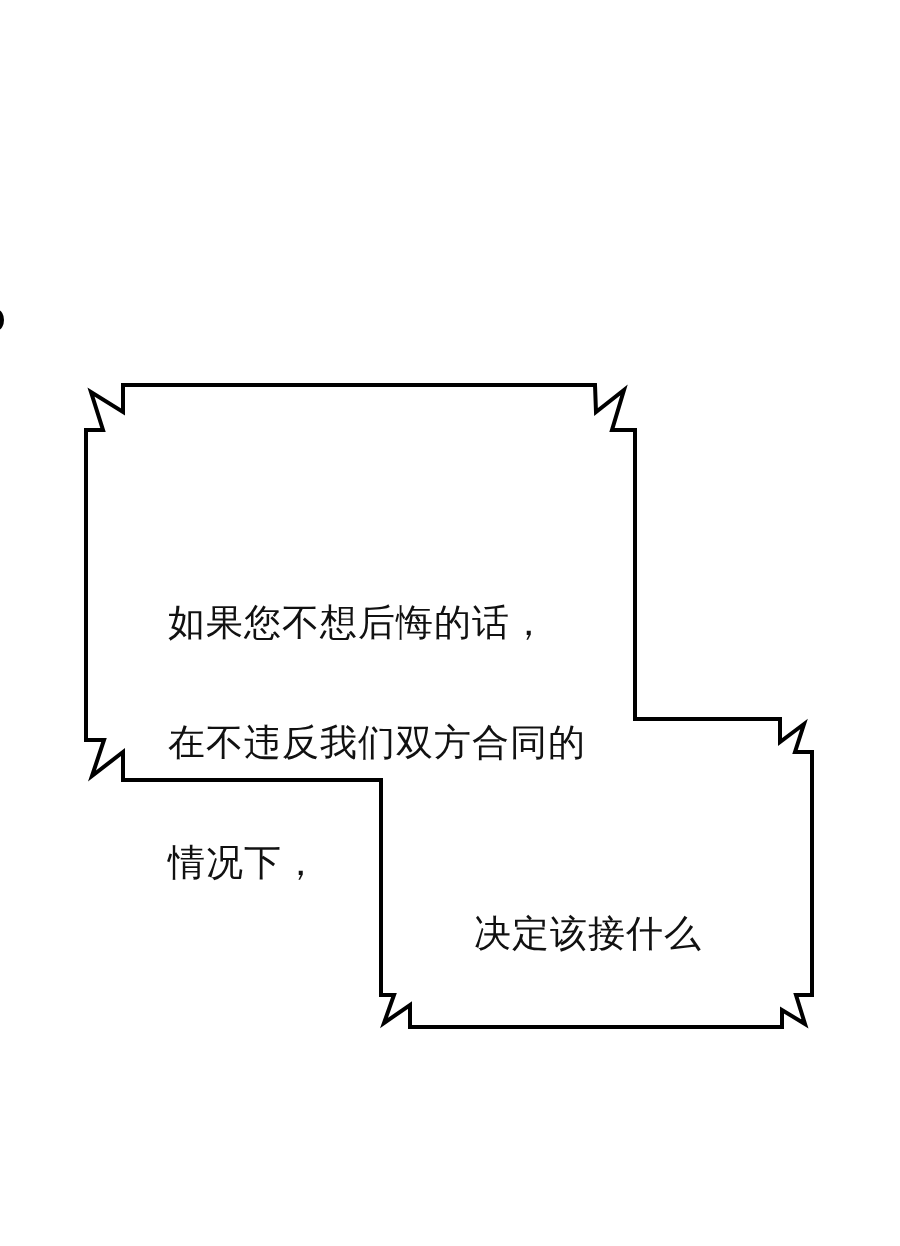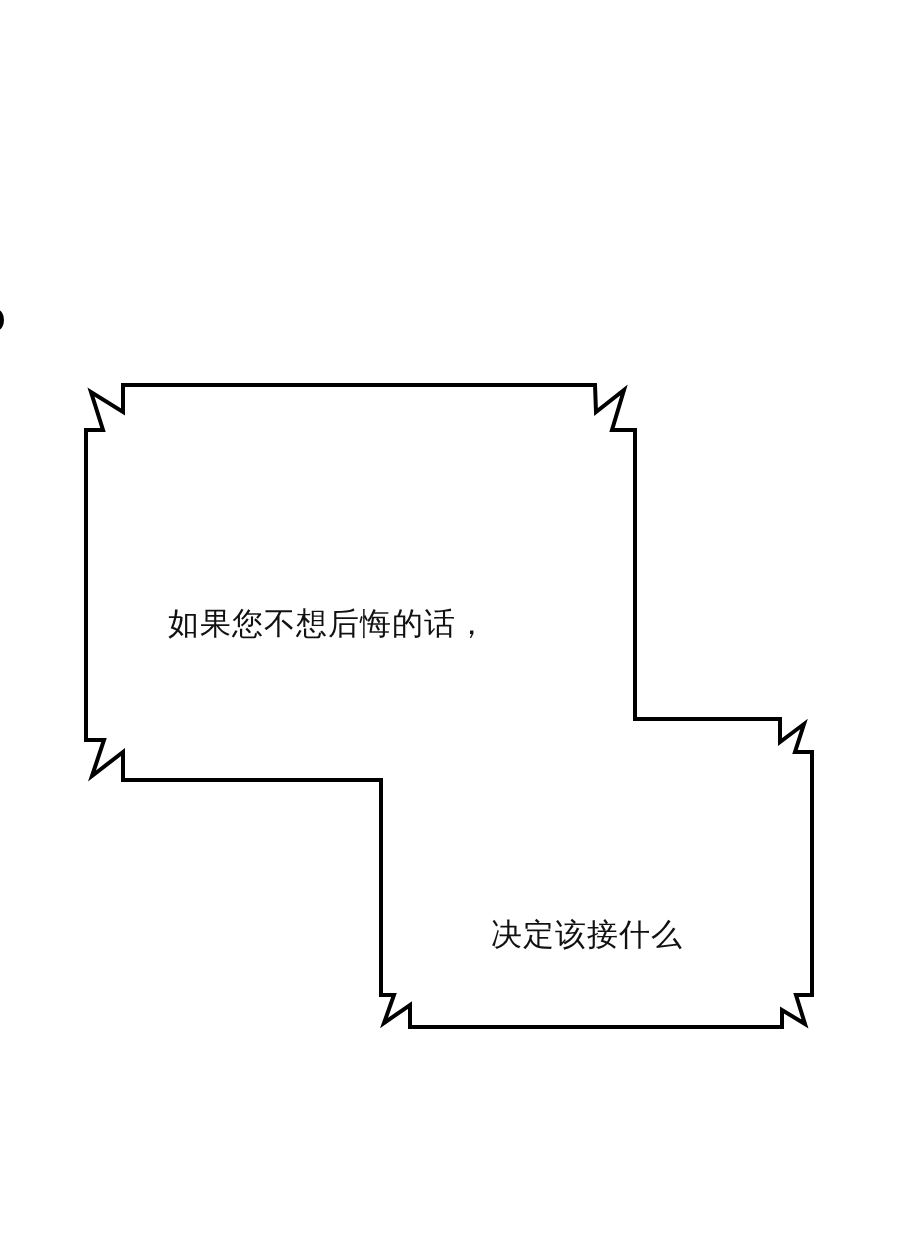--- a/index.html
+++ b/index.html
@@ -37,7 +37,7 @@
     .bubble-text {
       position: absolute;
       color: #111111;
-      font-size: 31px;
+      font-size: 37px;
       line-height: 40px;
       letter-spacing: 1px;
       white-space: pre;

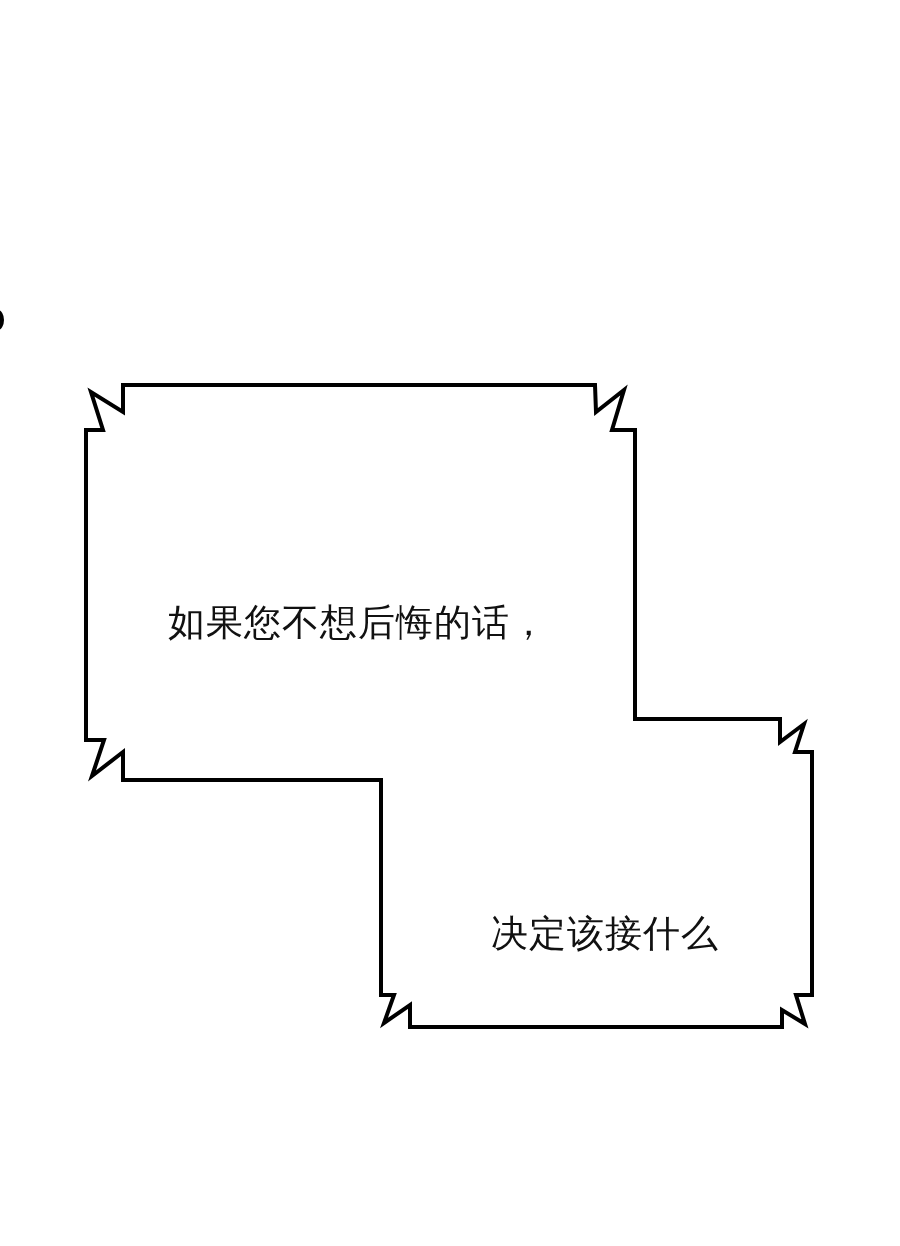--- a/index.html
+++ b/index.html
@@ -91,6 +91,7 @@
 
   <div id="text-1" class="bubble-text">
     <span class="line">如果您不想后悔的话，</span>
+    <span class="line">在不违反我们双方合同的</span>
   </div>
 
   <div id="text-2" class="bubble-text">

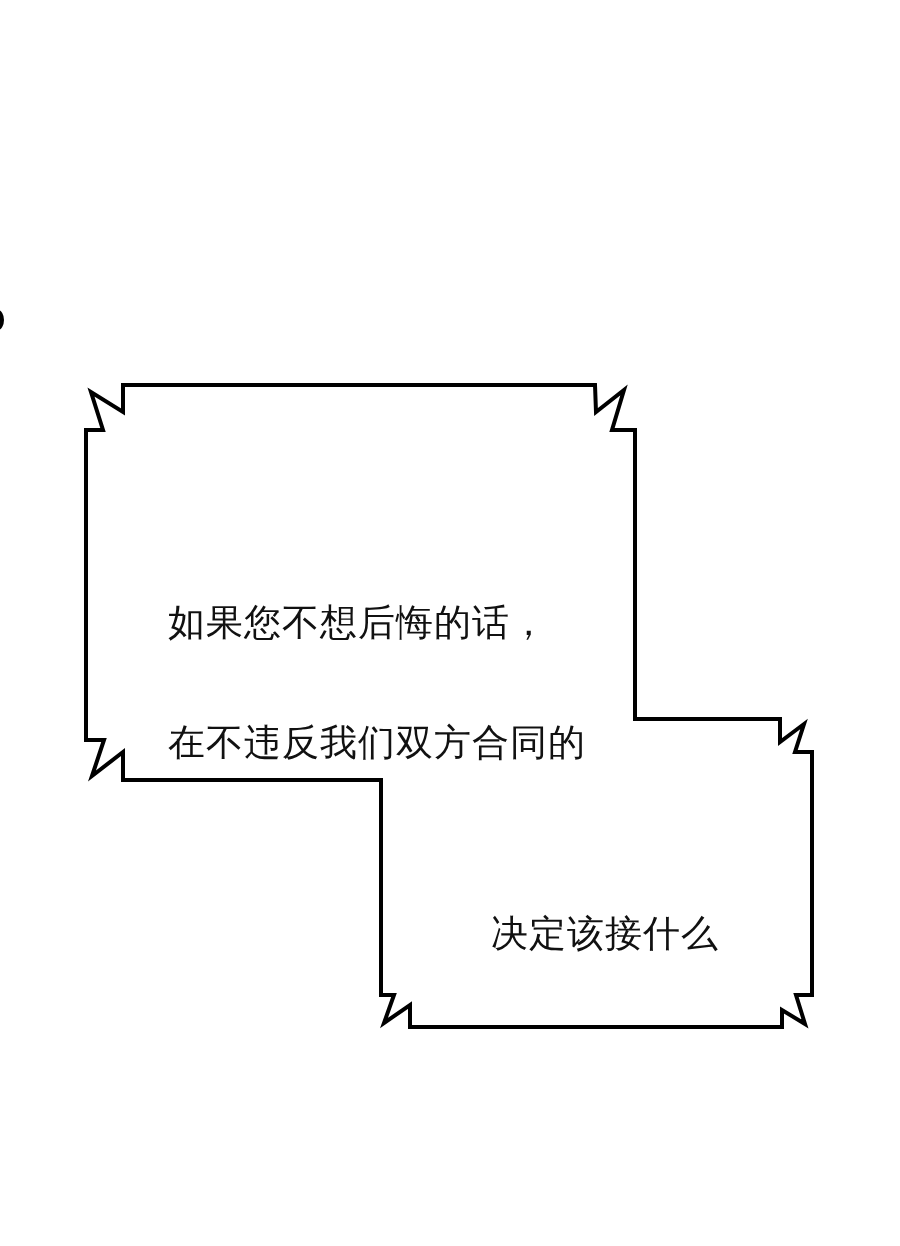--- a/index.html
+++ b/index.html
@@ -92,6 +92,7 @@
   <div id="text-1" class="bubble-text">
     <span class="line">如果您不想后悔的话，</span>
     <span class="line">在不违反我们双方合同的</span>
+    <span class="line">情况下，</span>
   </div>
 
   <div id="text-2" class="bubble-text">

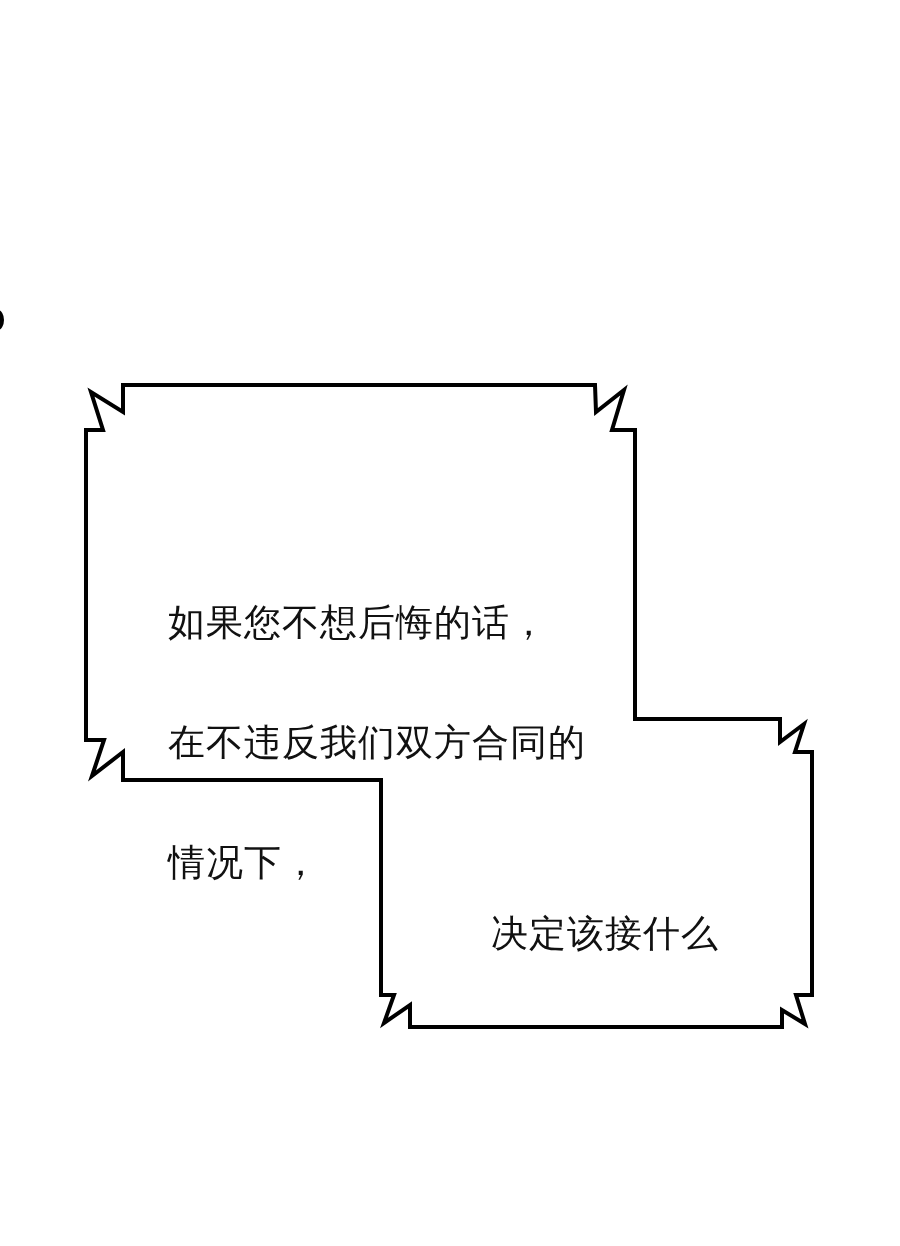--- a/index.html
+++ b/index.html
@@ -44,7 +44,7 @@
     }
     .bubble-text .line { display: block; }
     #text-1 { left: 168px; top: 523px; }
-    #text-2 { left: 491px; top: 834px; }
+    #text-2 { left: 474px; top: 834px; }
   </style>
 </head>
 <body>

